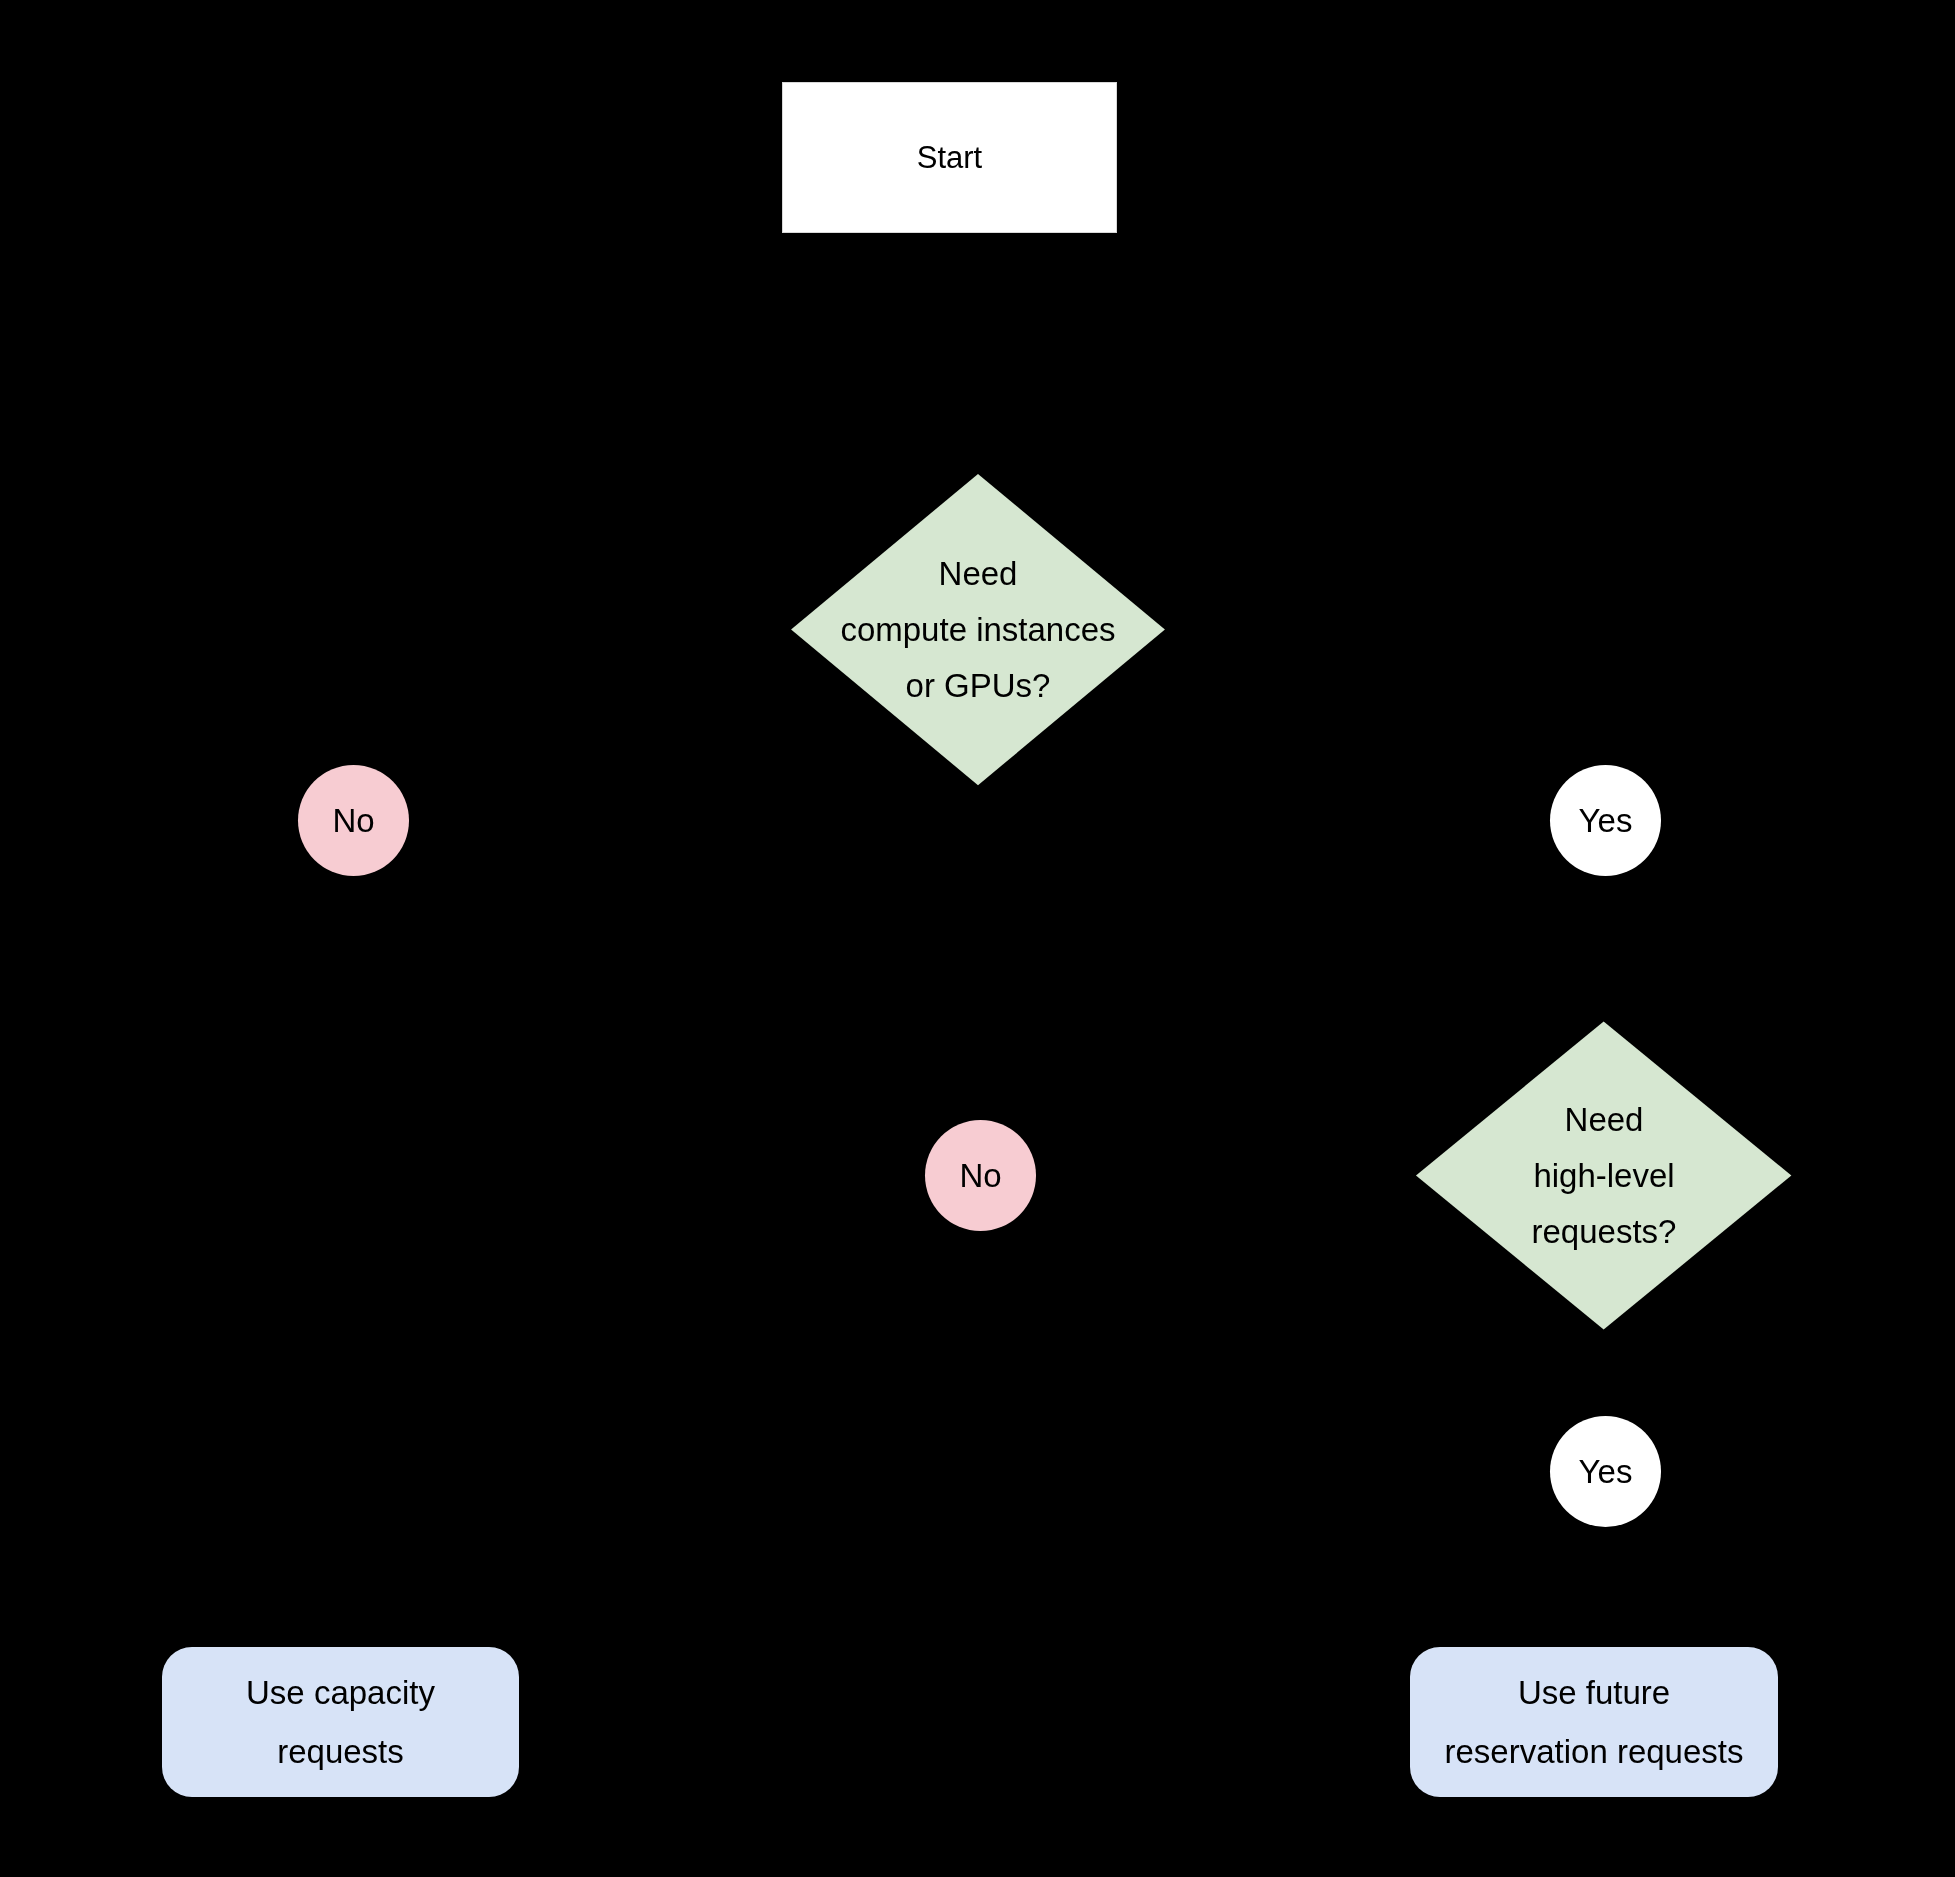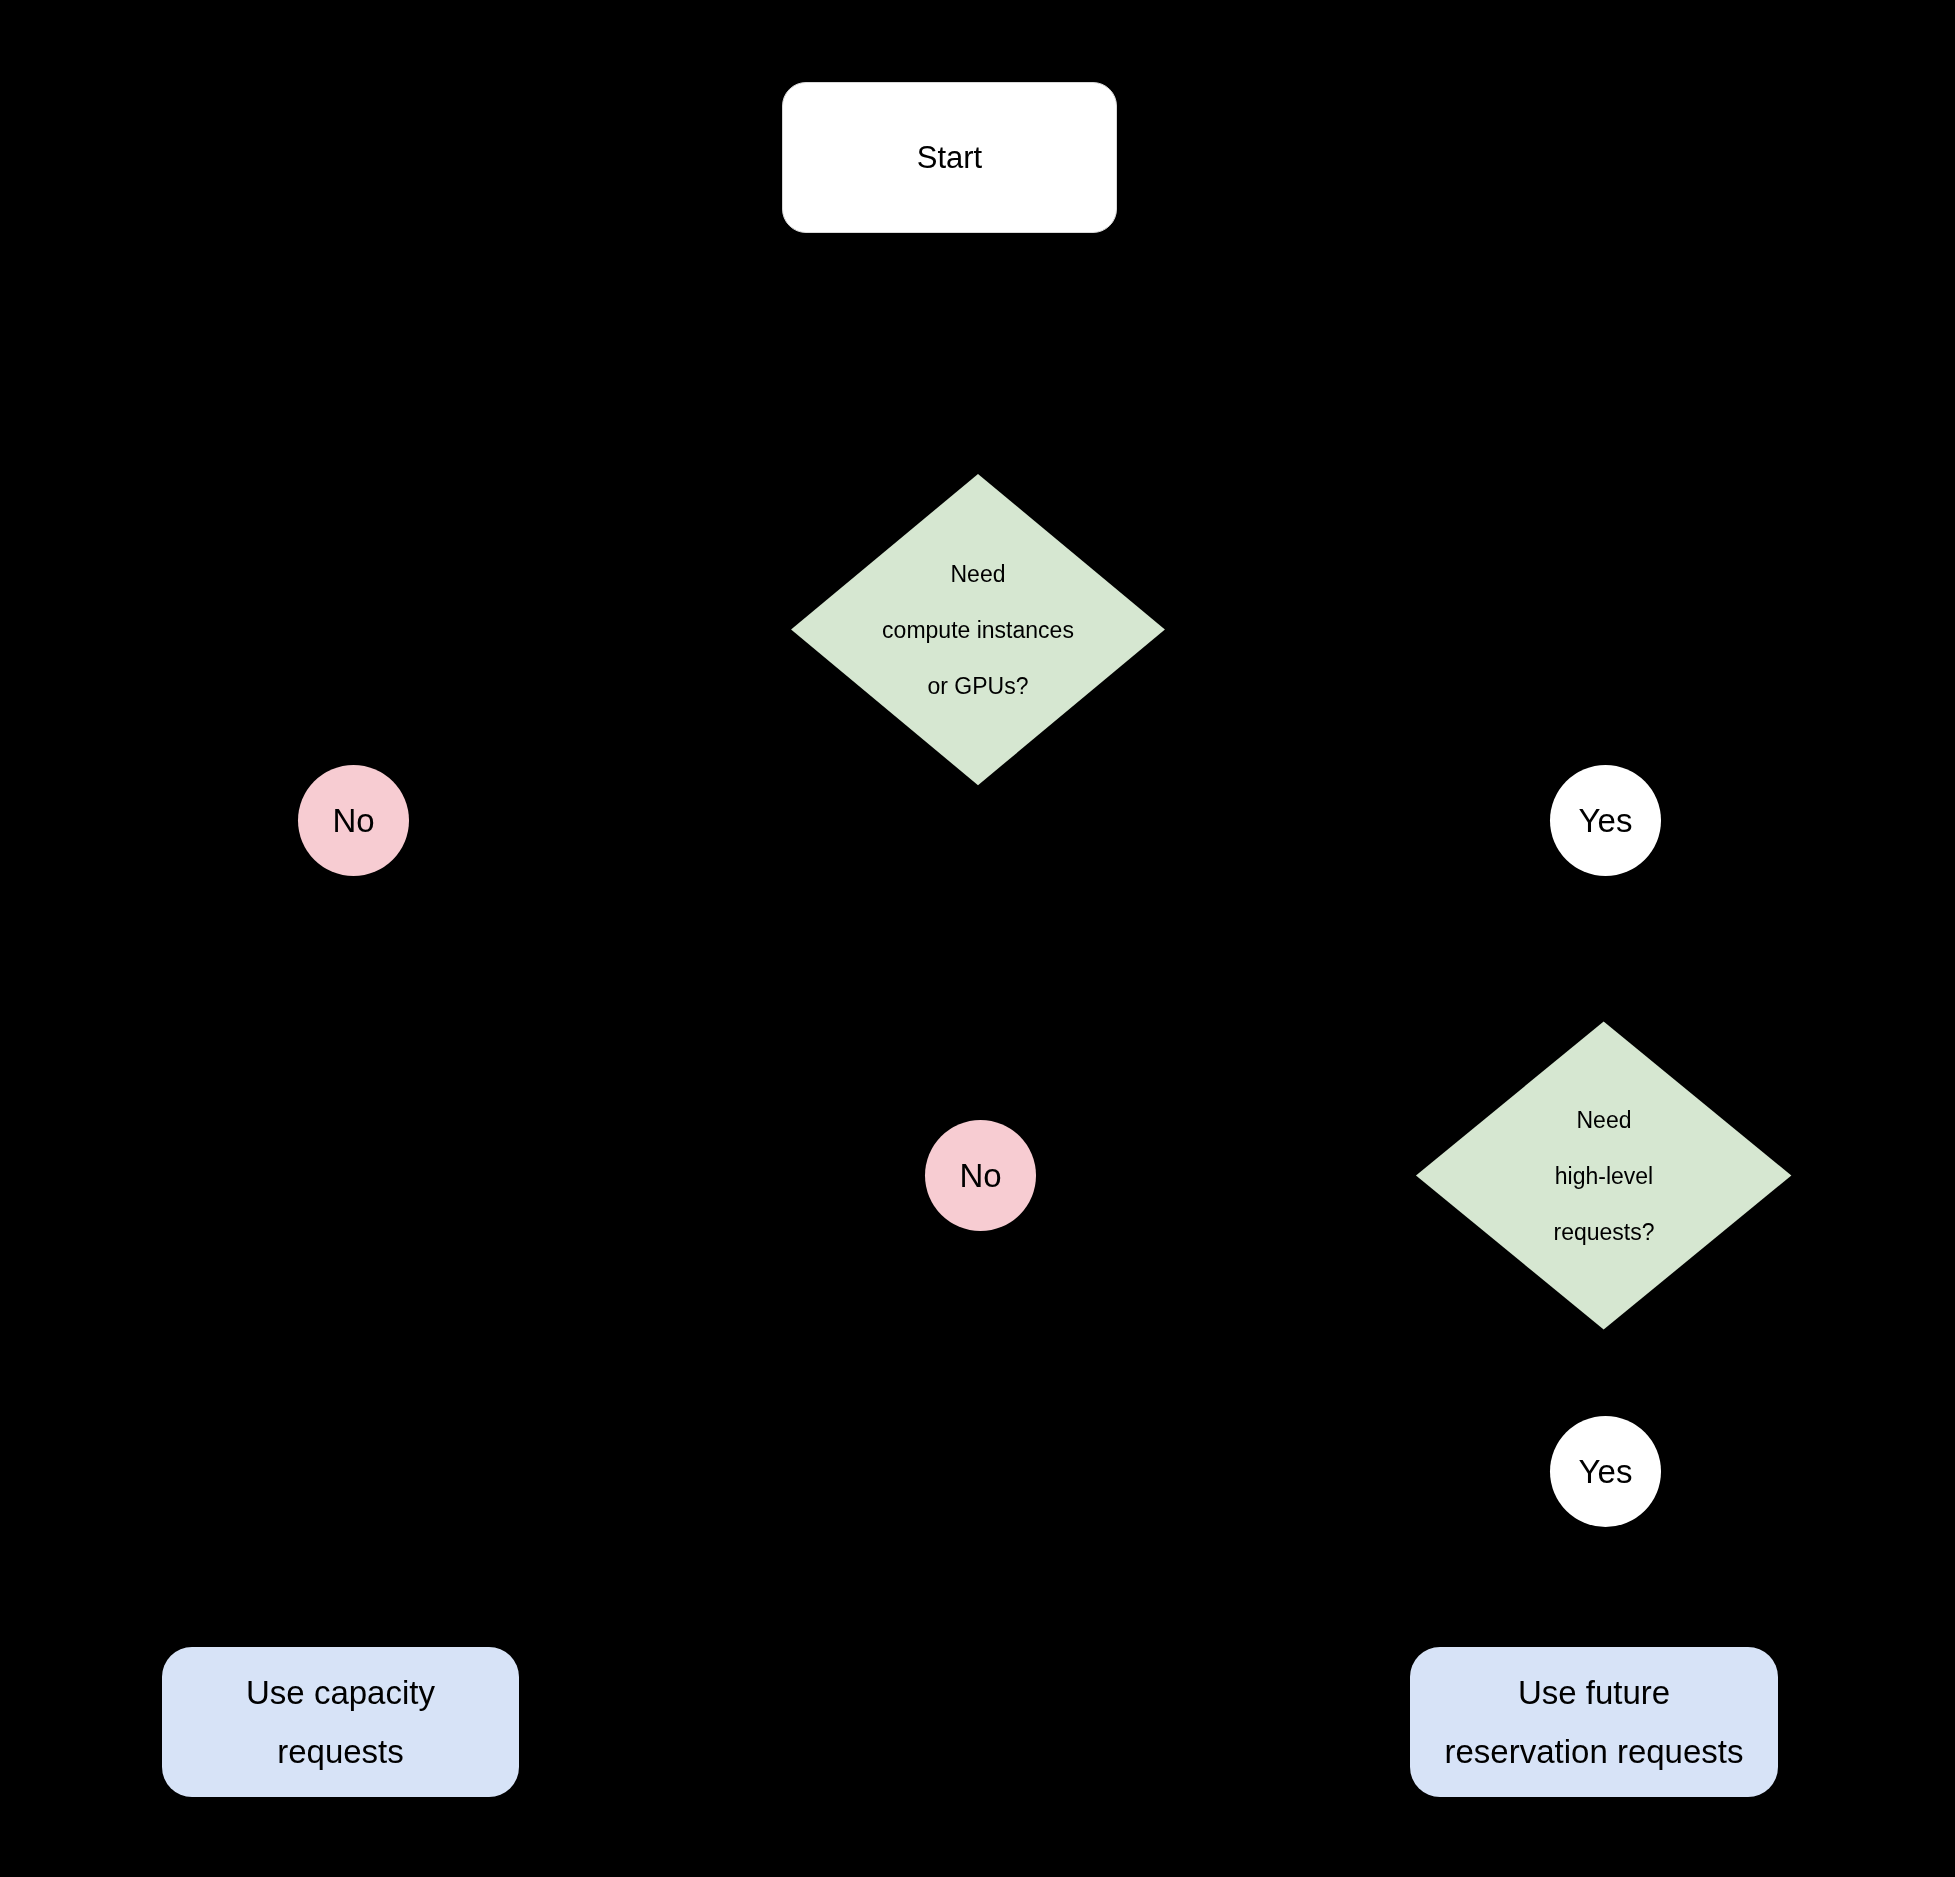--- a/index.html
+++ b/index.html
@@ -31,7 +31,6 @@
     justify-content: center;
     text-align: center;
     box-sizing: border-box;
-    border-radius: 24px;
   }
   .start-box {
     left: 782px;

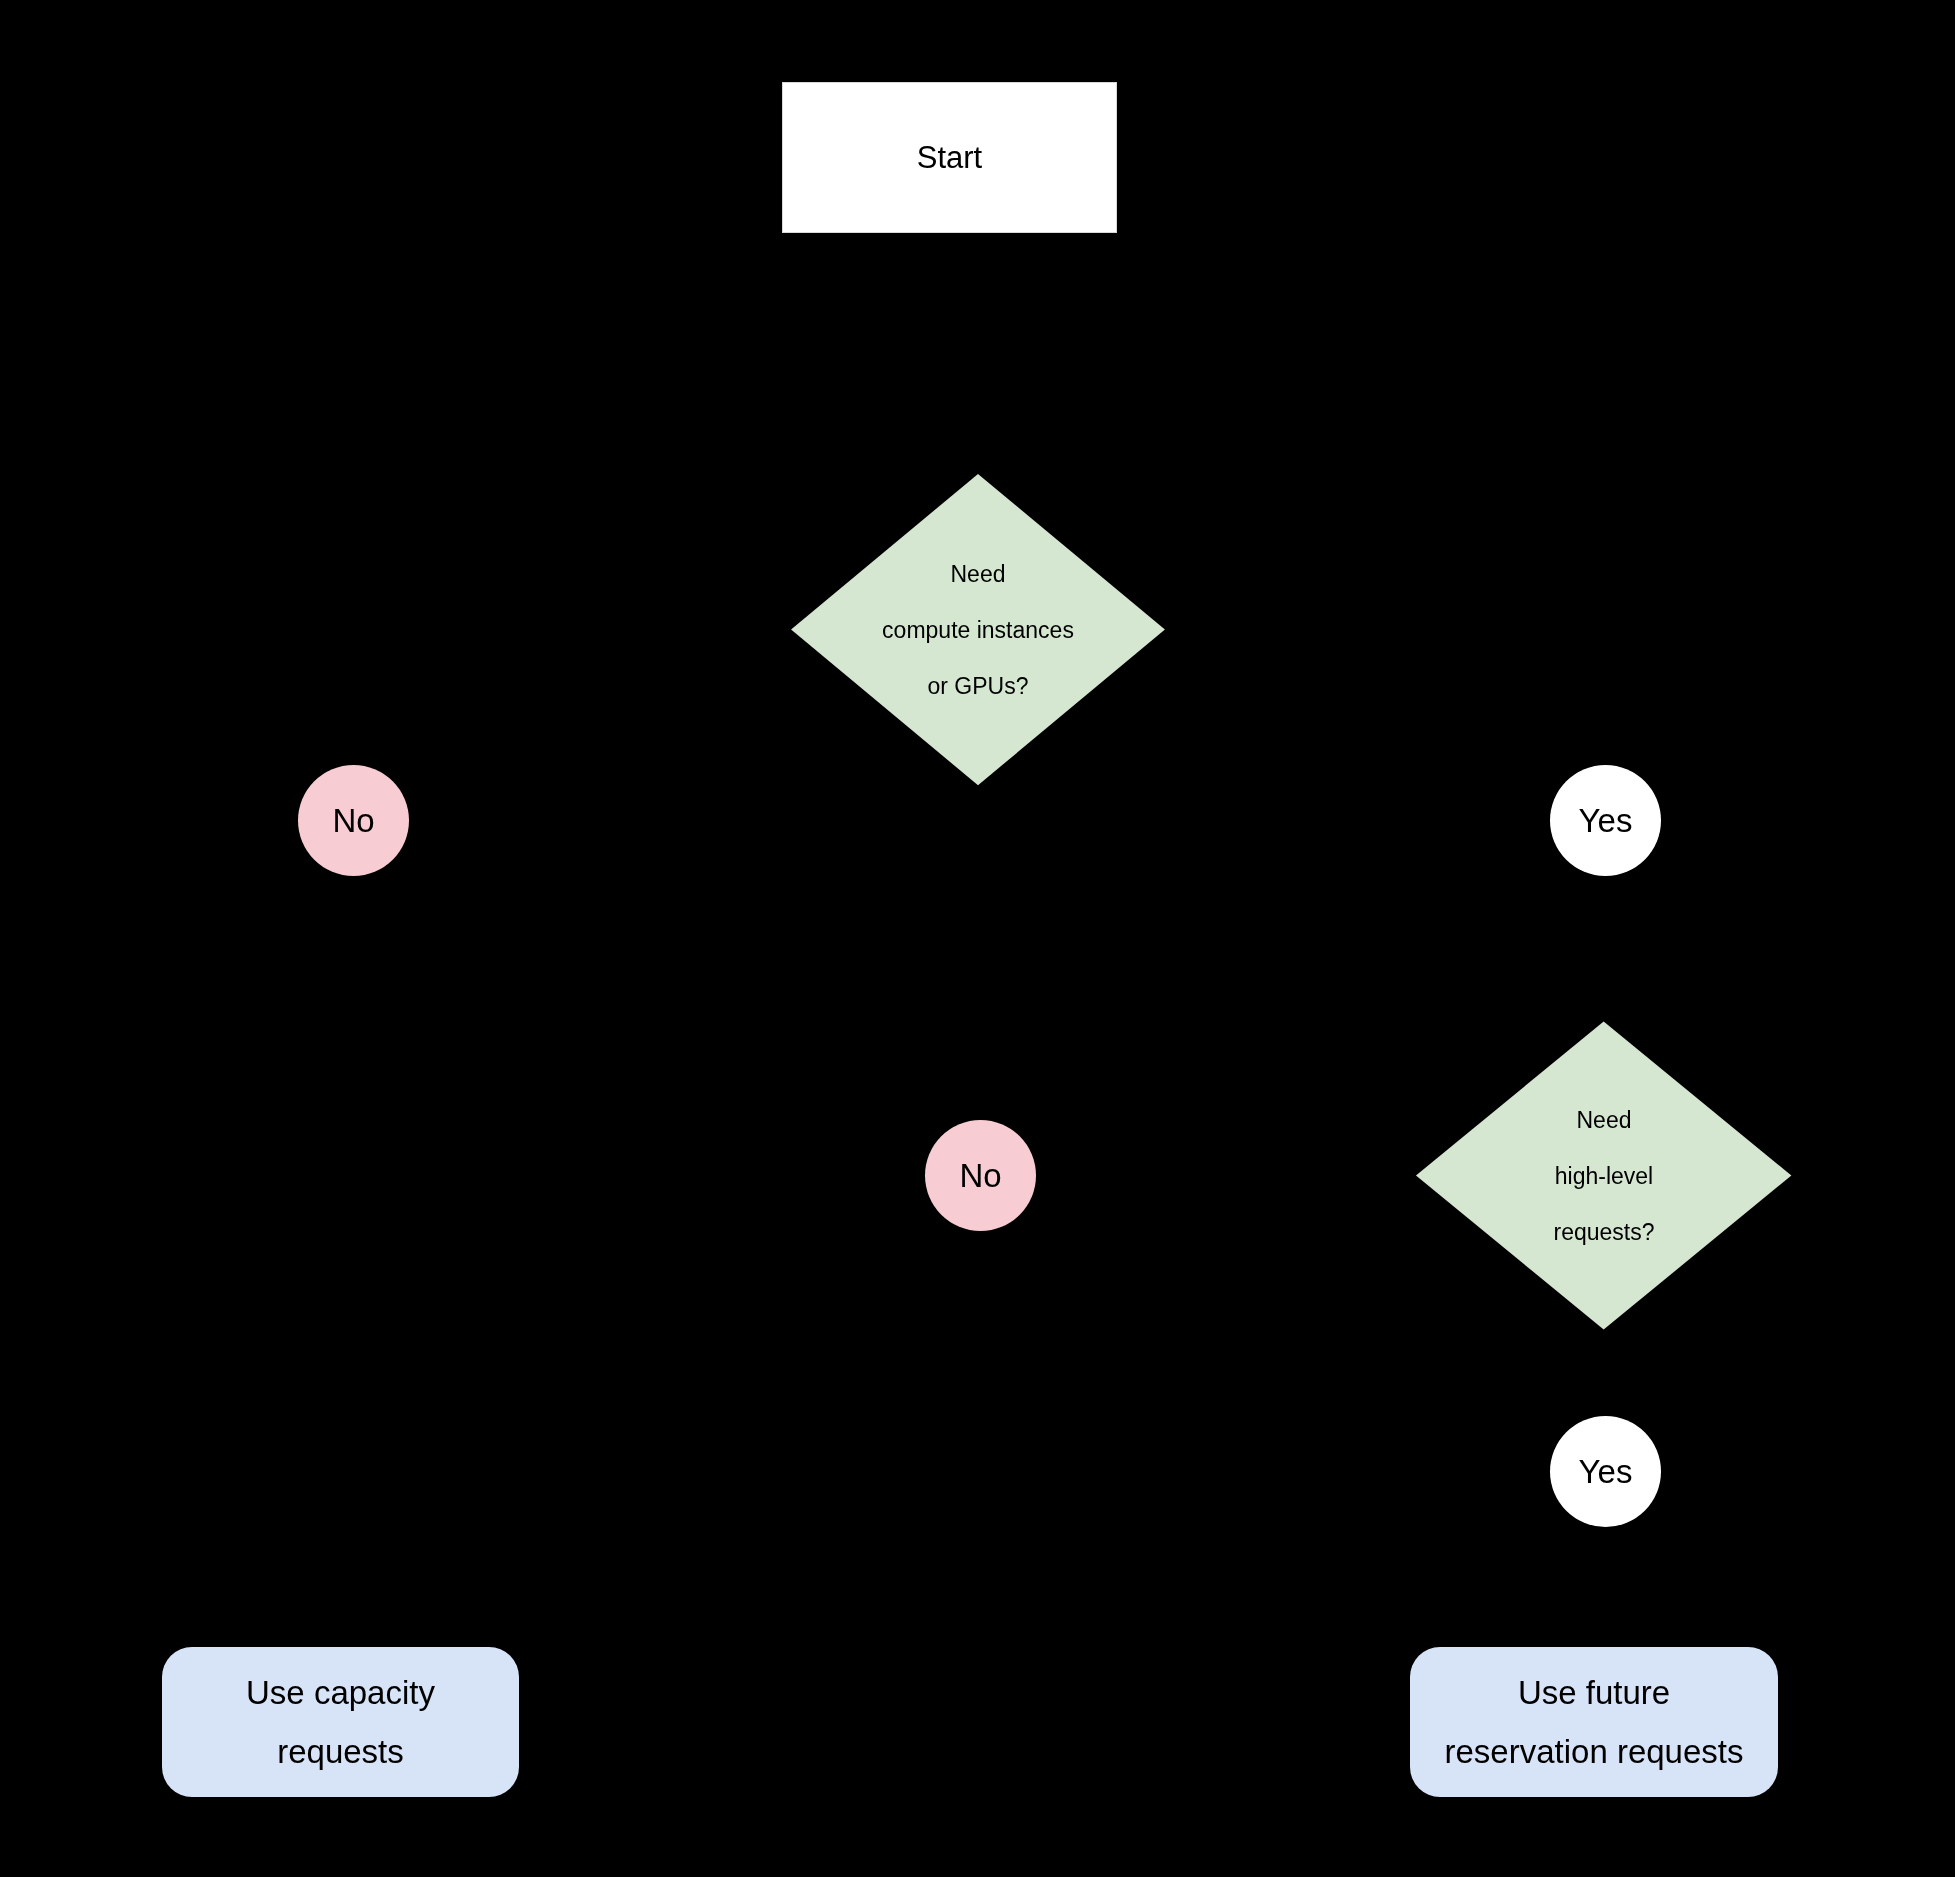--- a/index.html
+++ b/index.html
@@ -42,7 +42,7 @@
     font-size: 31px;
   }
   .diamond-label {
-    font-size: 23px;
+    font-size: 33px;
     line-height: 56px;
     pointer-events: none;
   }

